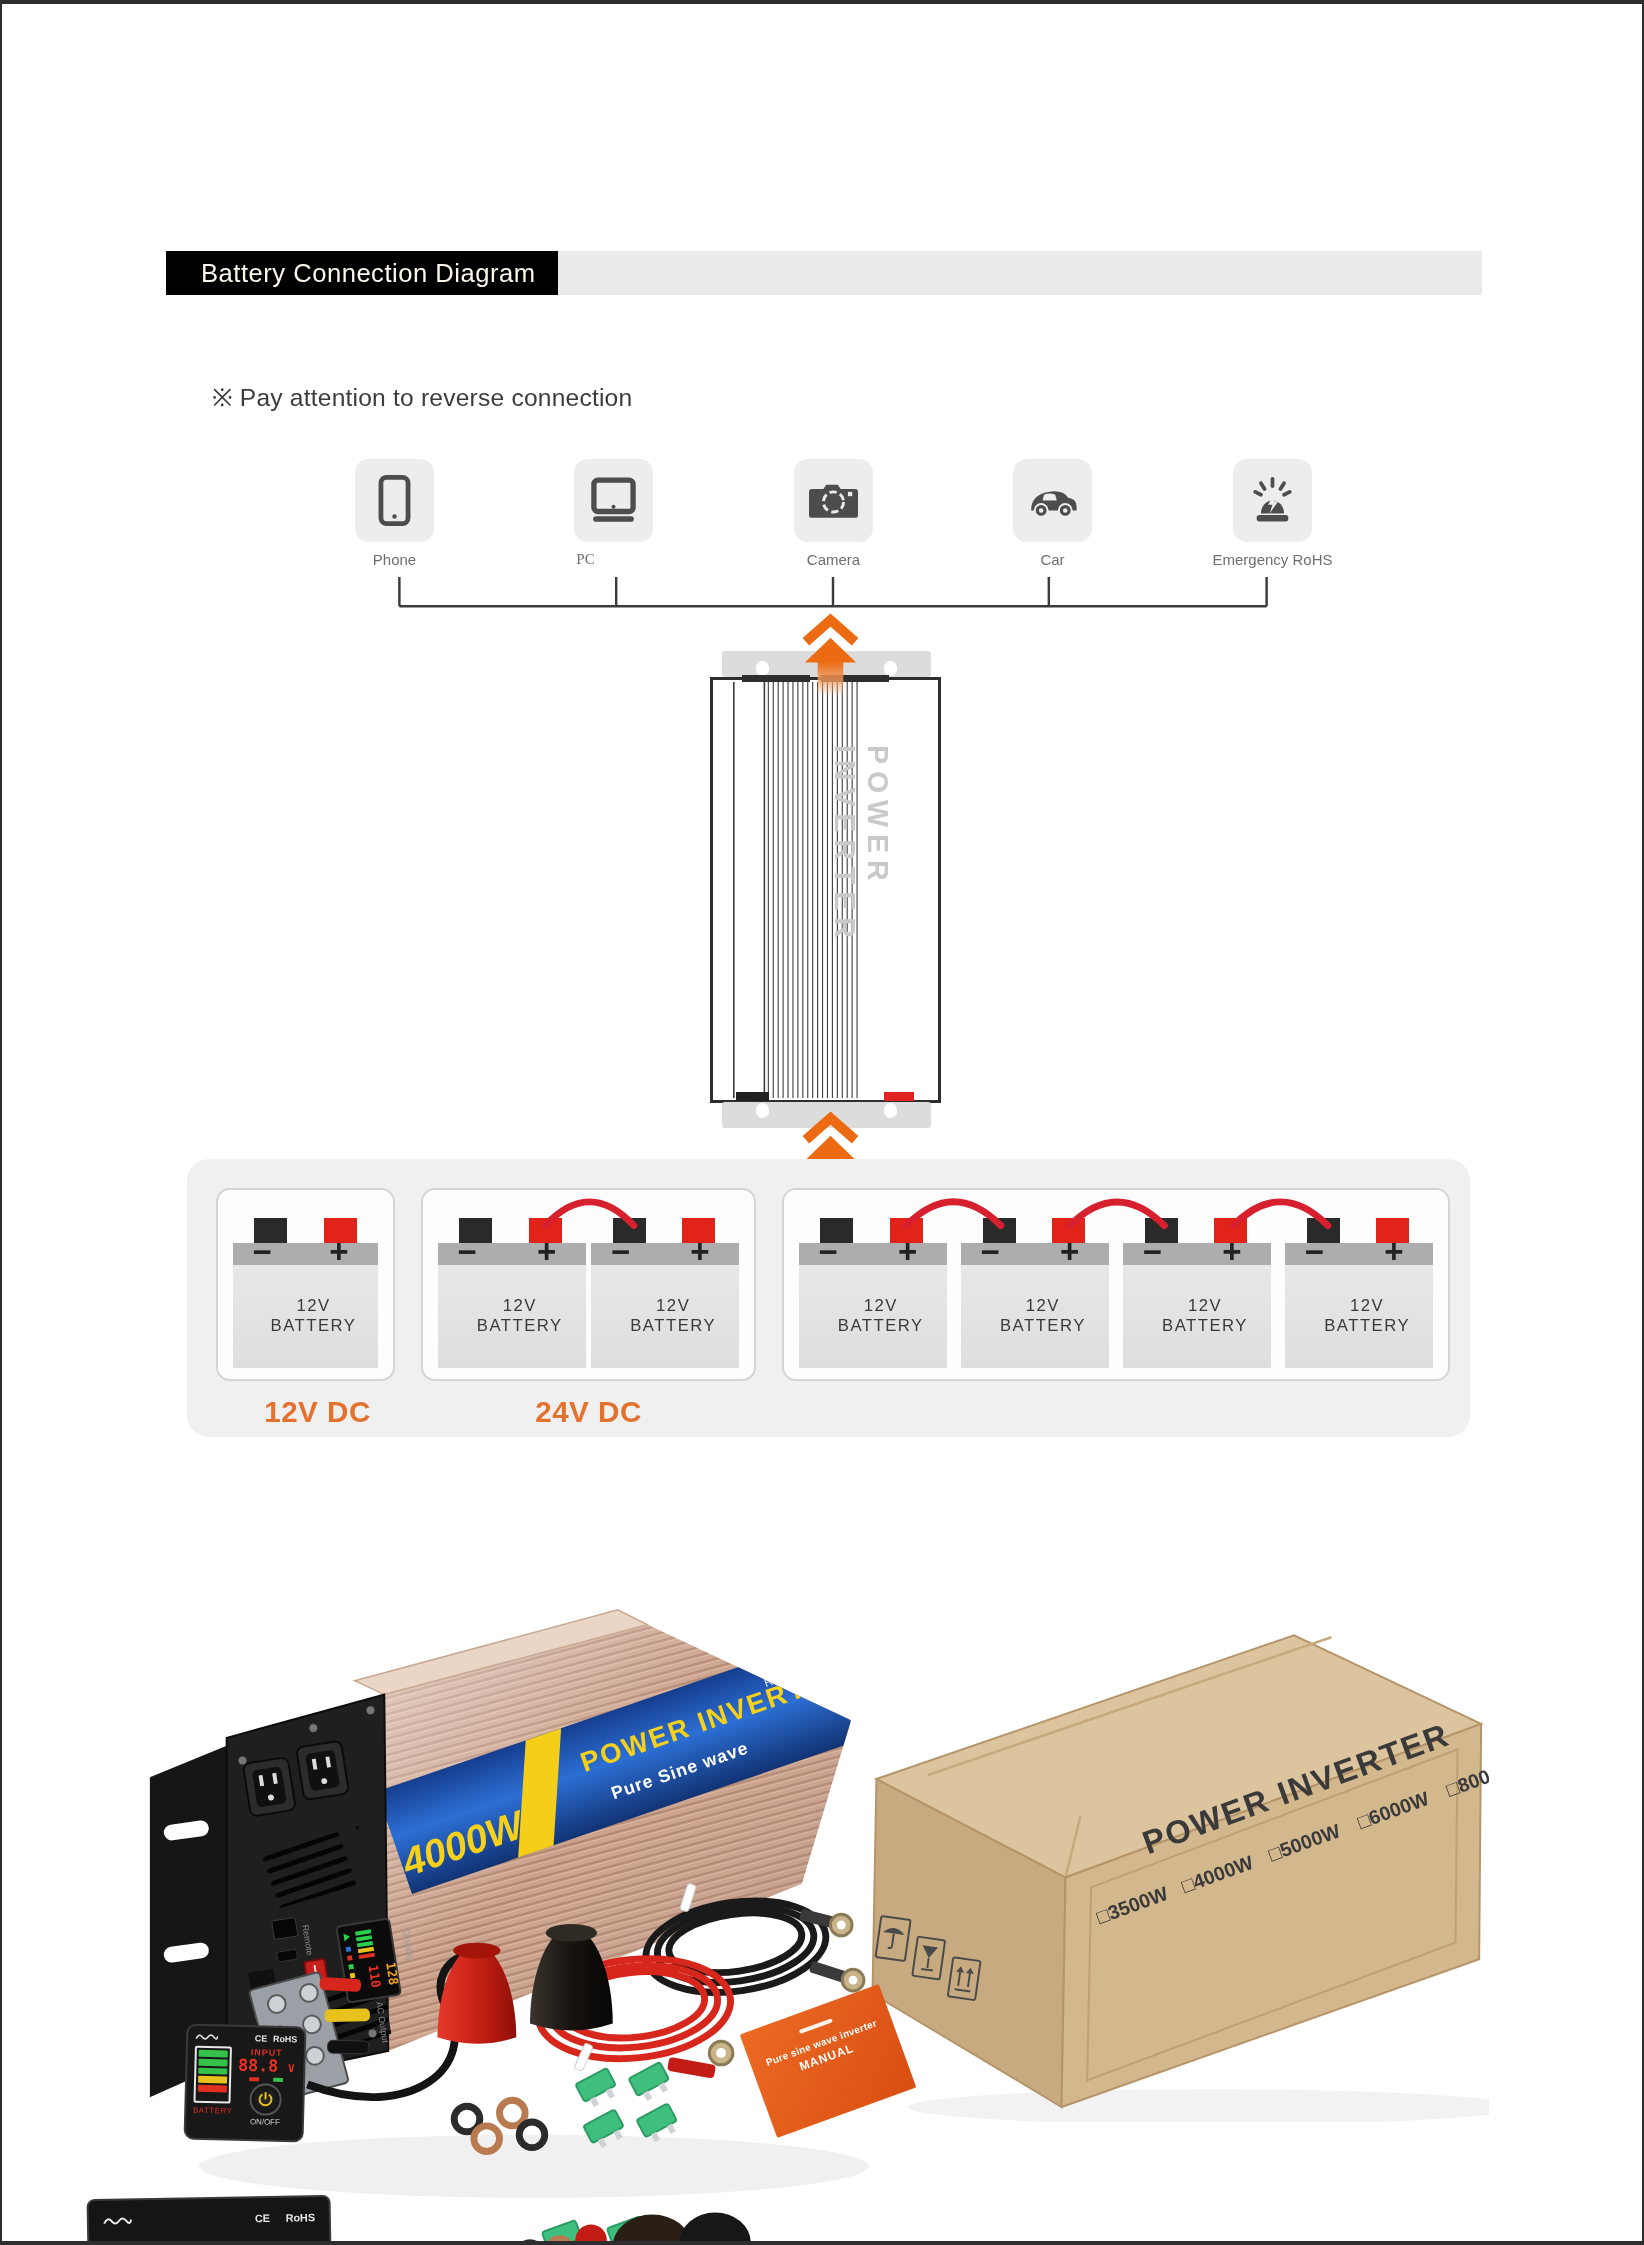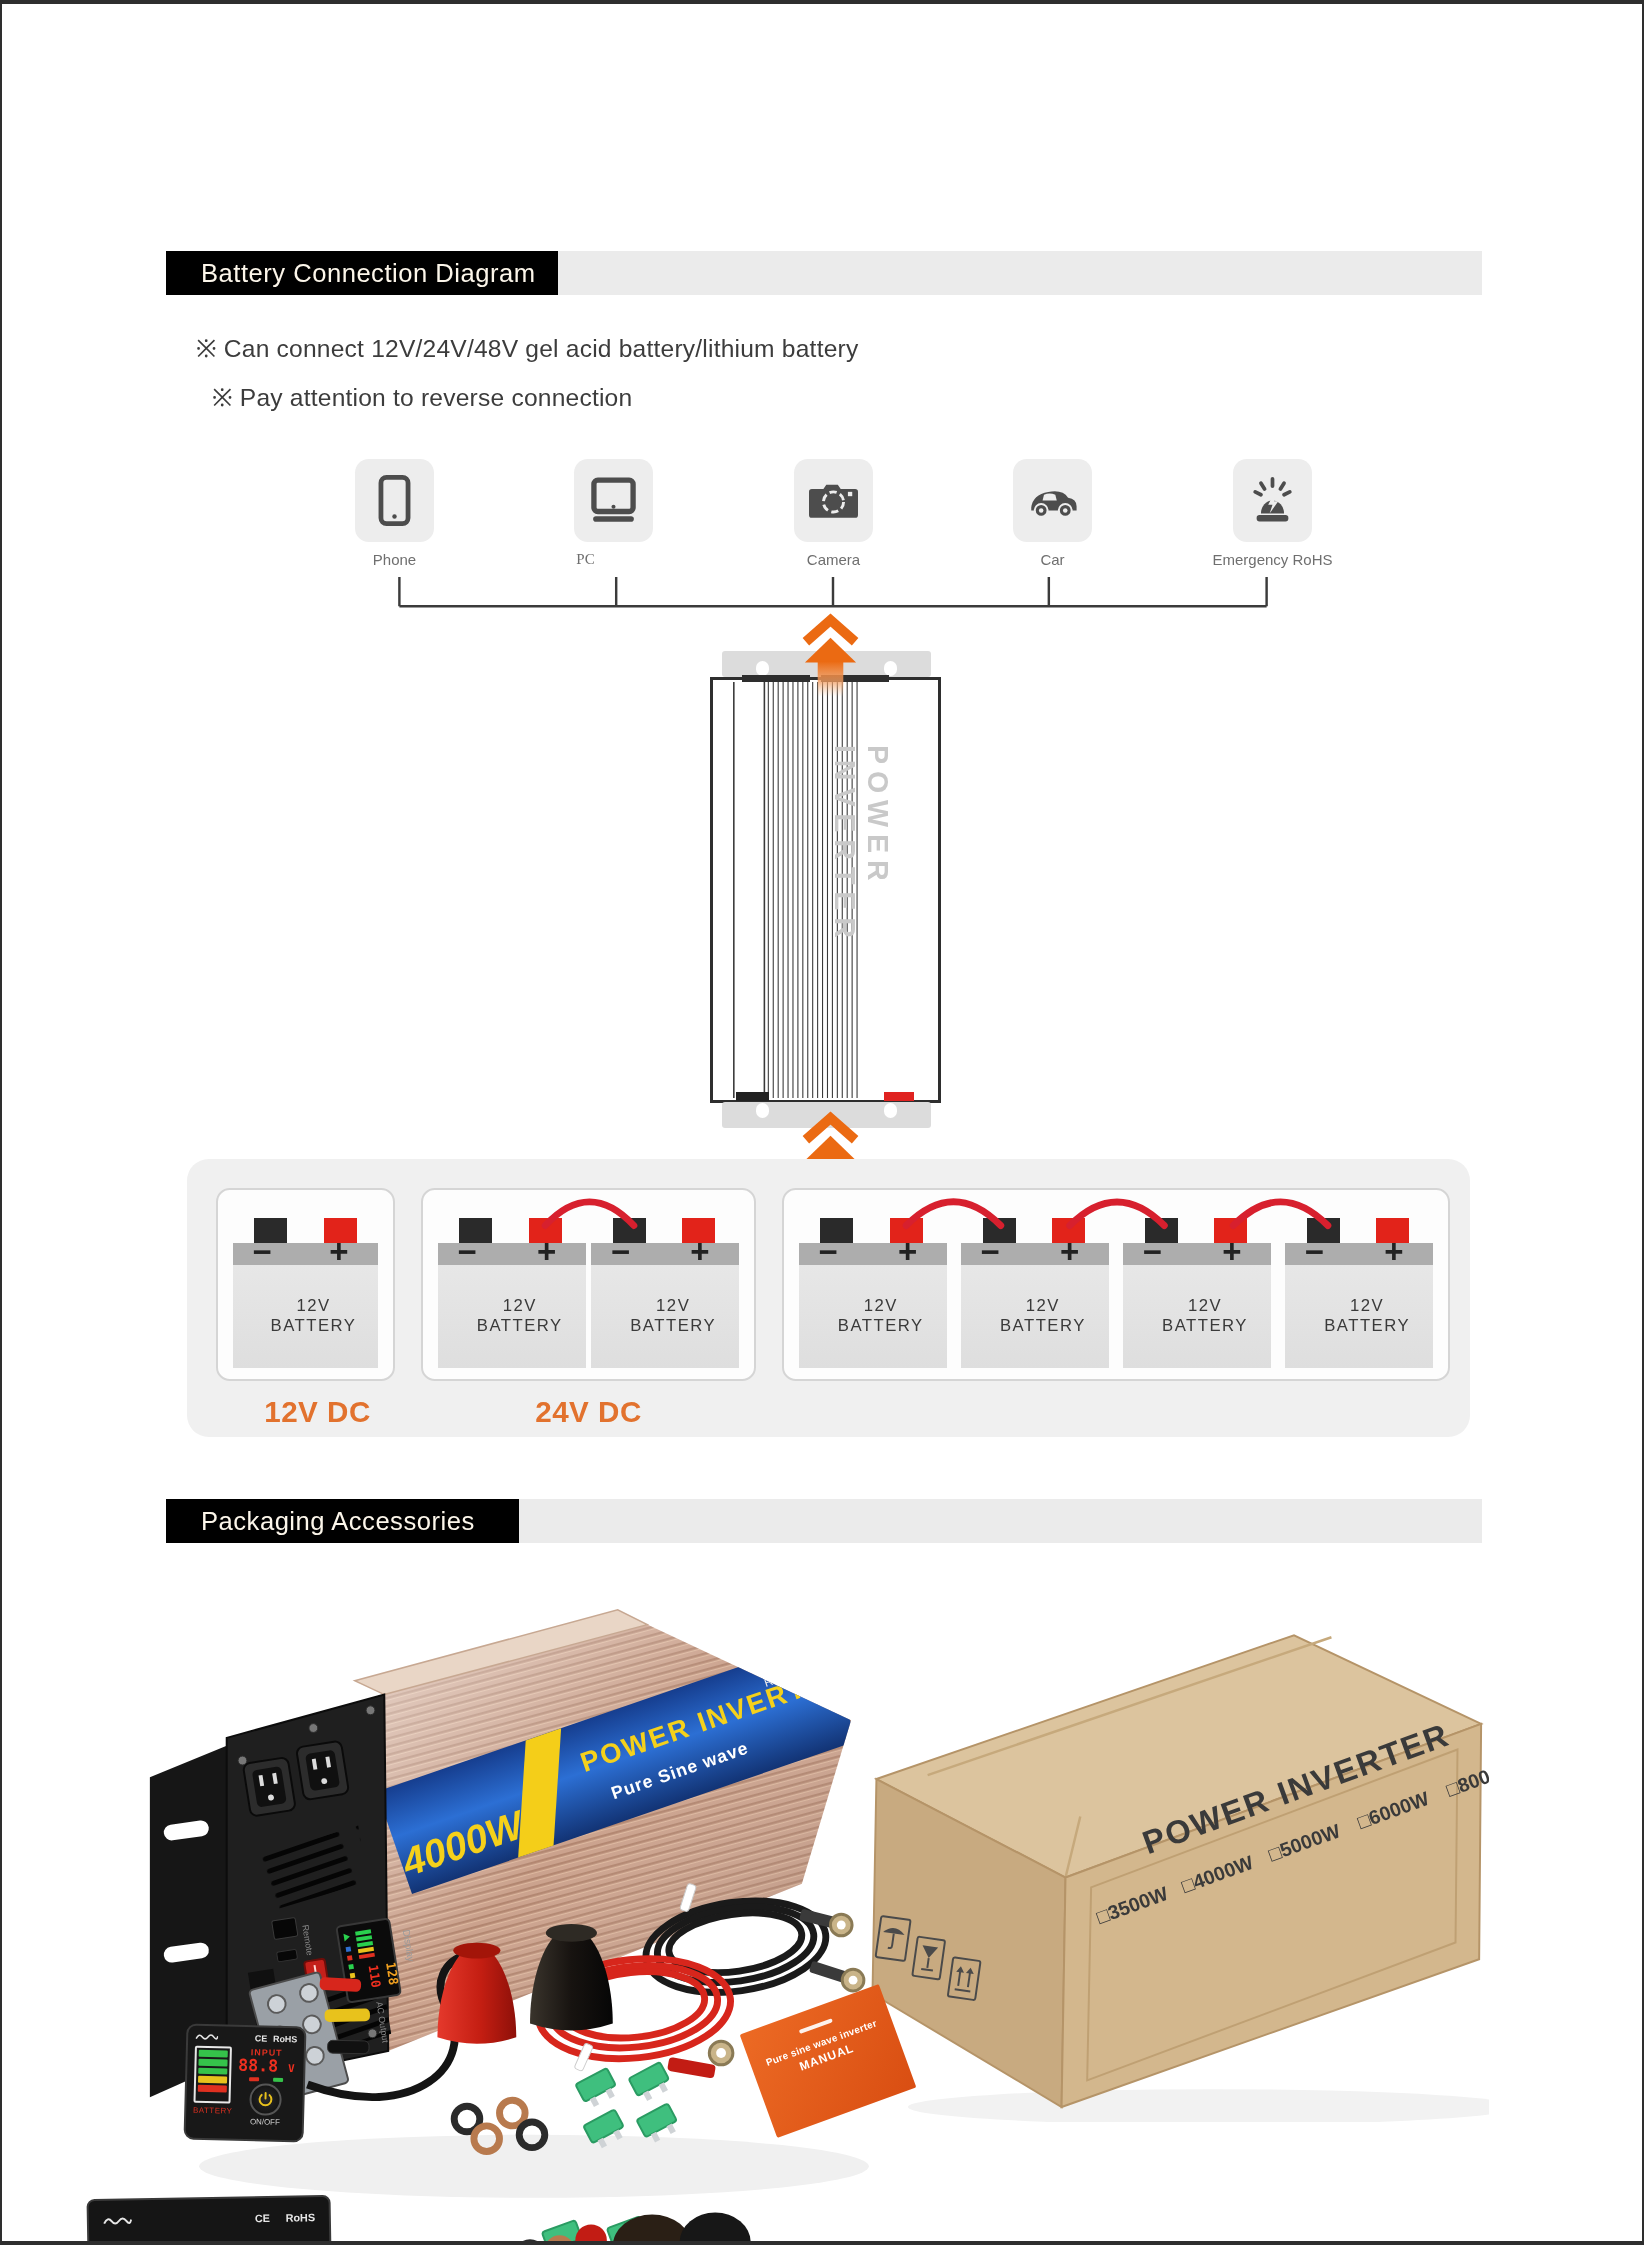--- a/index.html
+++ b/index.html
@@ -83,7 +83,6 @@
     </div>
   </div>
 
-  <div class="note" style="top:327px;">※ Can connect 12V/24V/48V gel acid battery/lithium battery</div>
   <div class="note" style="top:376px;margin-left:16px;">※ Pay attention to reverse connection</div>
 
   <div class="tile" style="left:353px;">

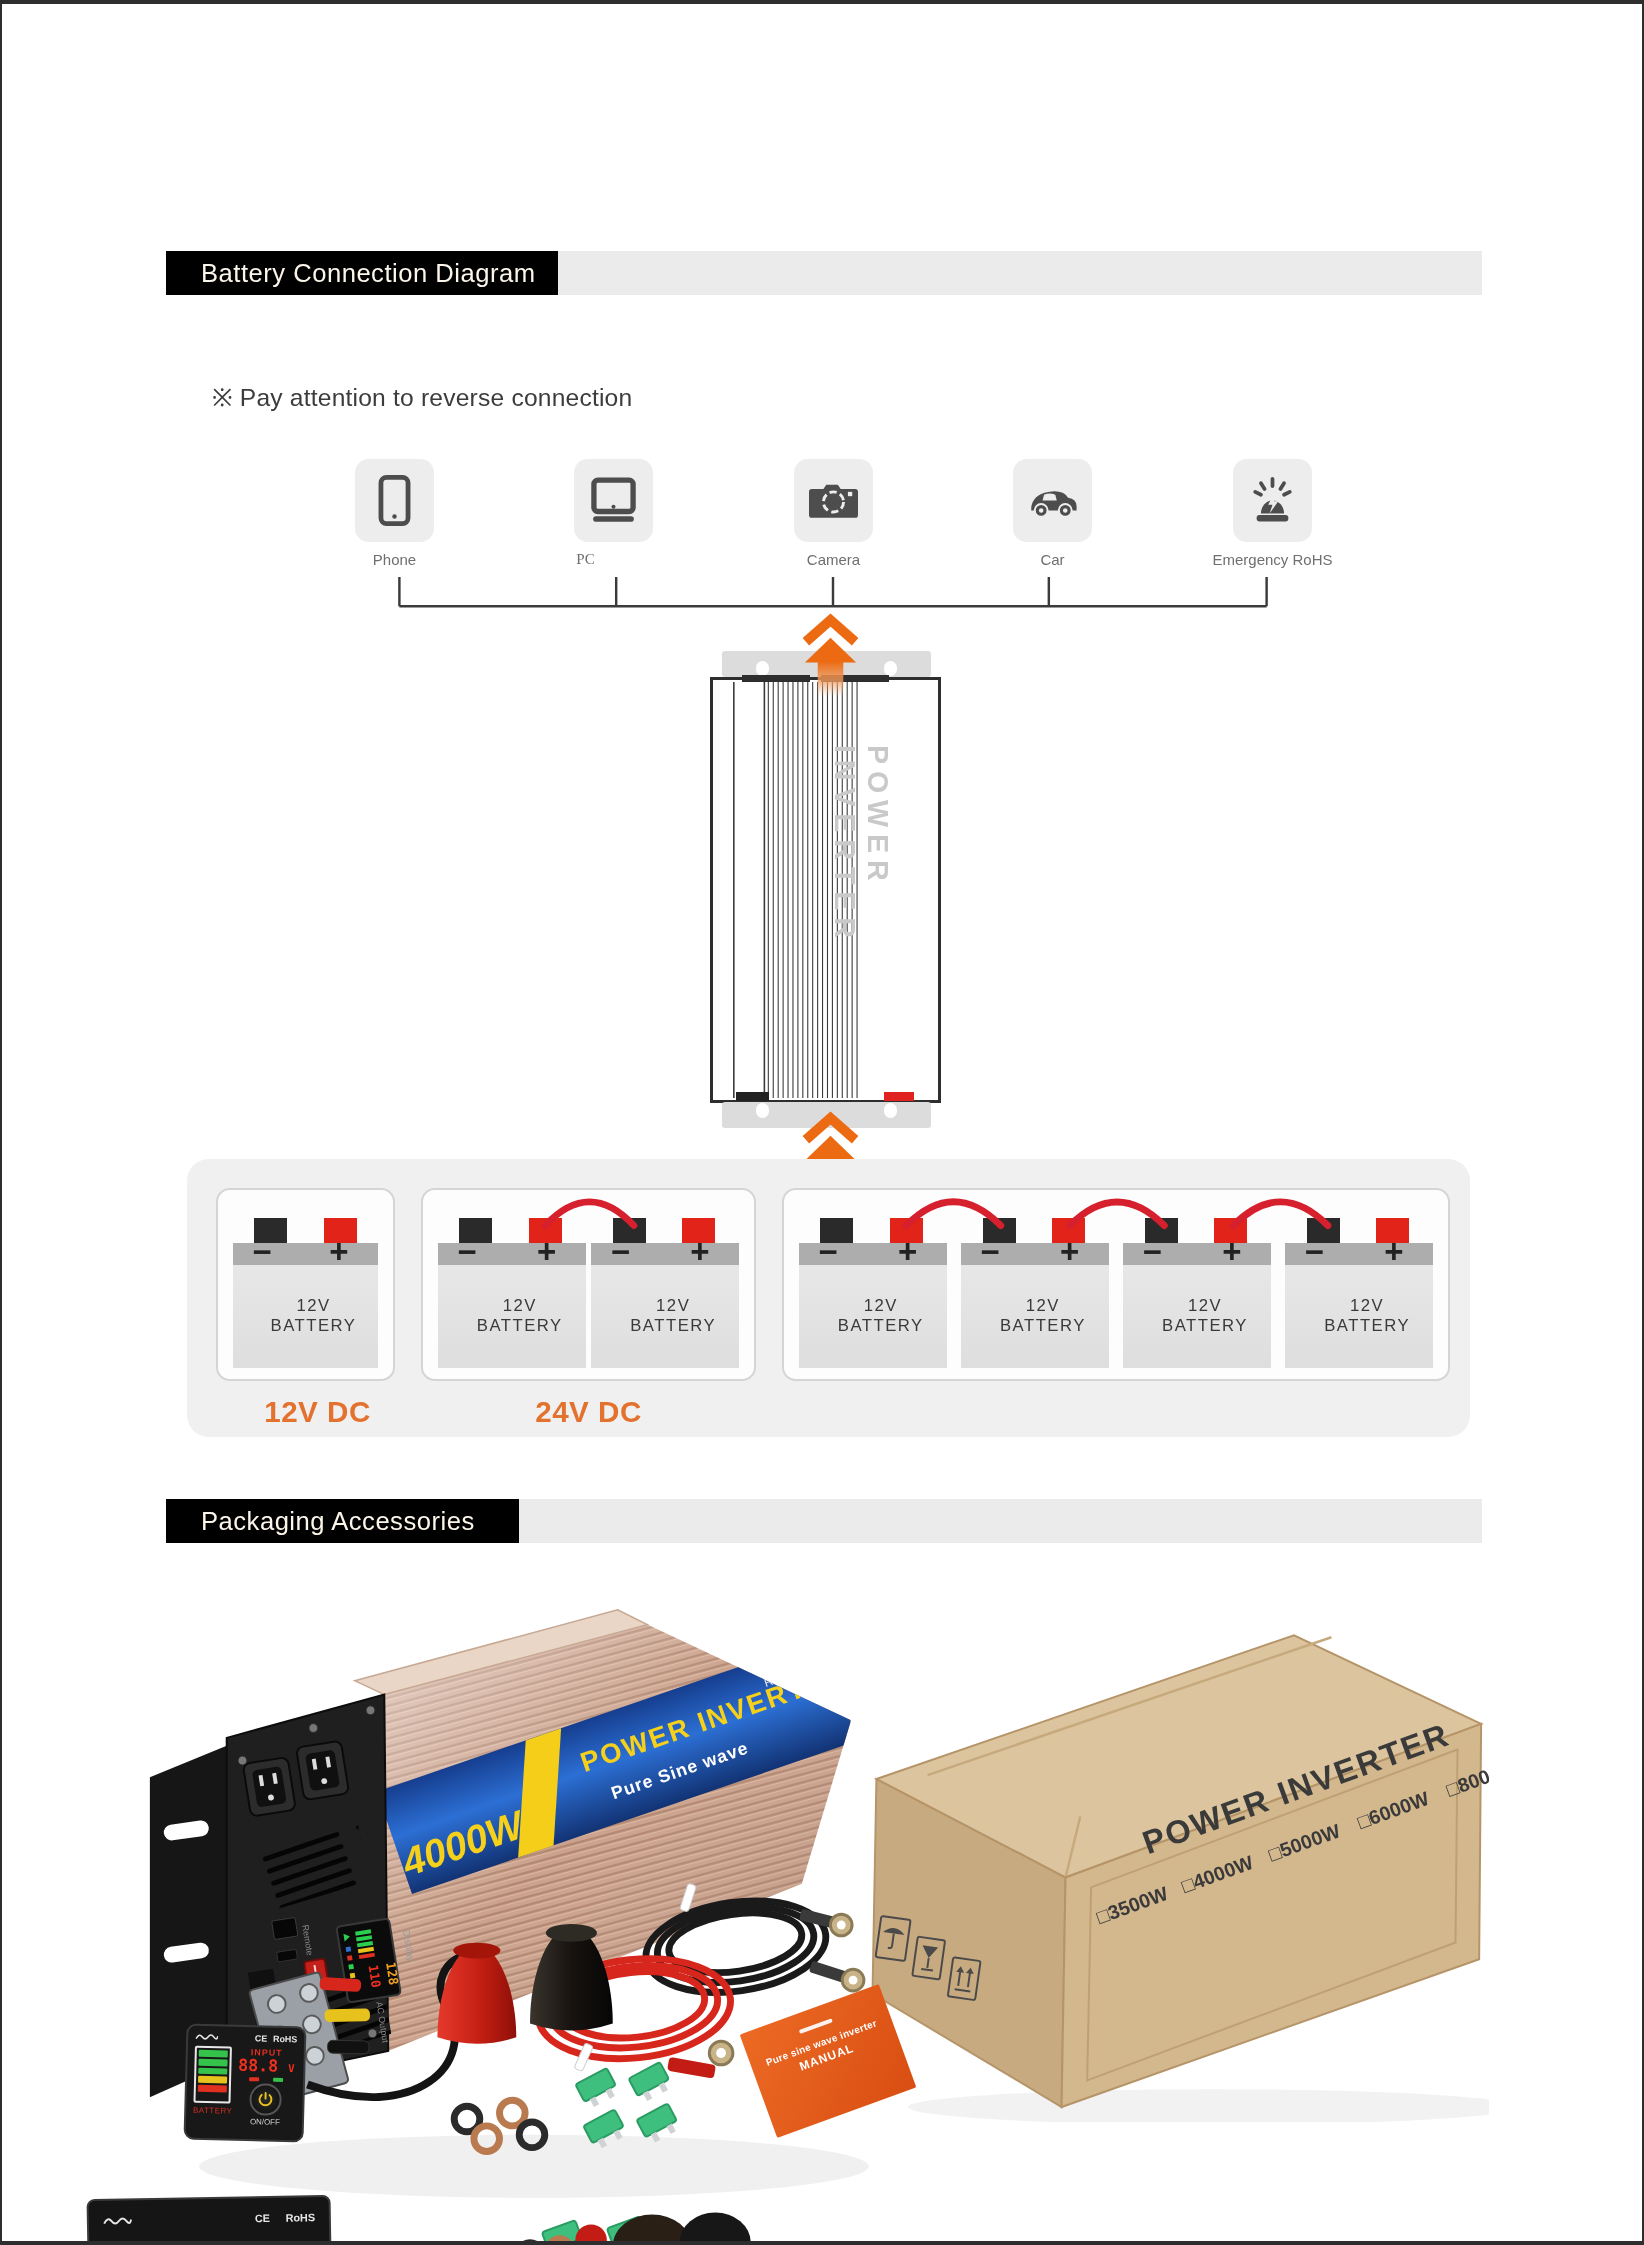--- a/index.html
+++ b/index.html
@@ -302,11 +302,6 @@
   <div class="bgroup-label" style="left:226px;width:179px;">12V DC</div>
   <div class="bgroup-label" style="left:419px;width:335px;">24V DC</div>
 
-  <div class="sec-bar" style="top:1495px;">
-    <div class="sec-orange" style="width:353px;">
-      <span>Packaging Accessories</span>
-    </div>
-  </div>
 
   <svg class="abs" style="left:837px;top:1566px;" width="650" height="552" viewBox="0 0 660 560">
     <ellipse cx="380" cy="545" rx="310" ry="18" fill="#f2f2f2"></ellipse>

